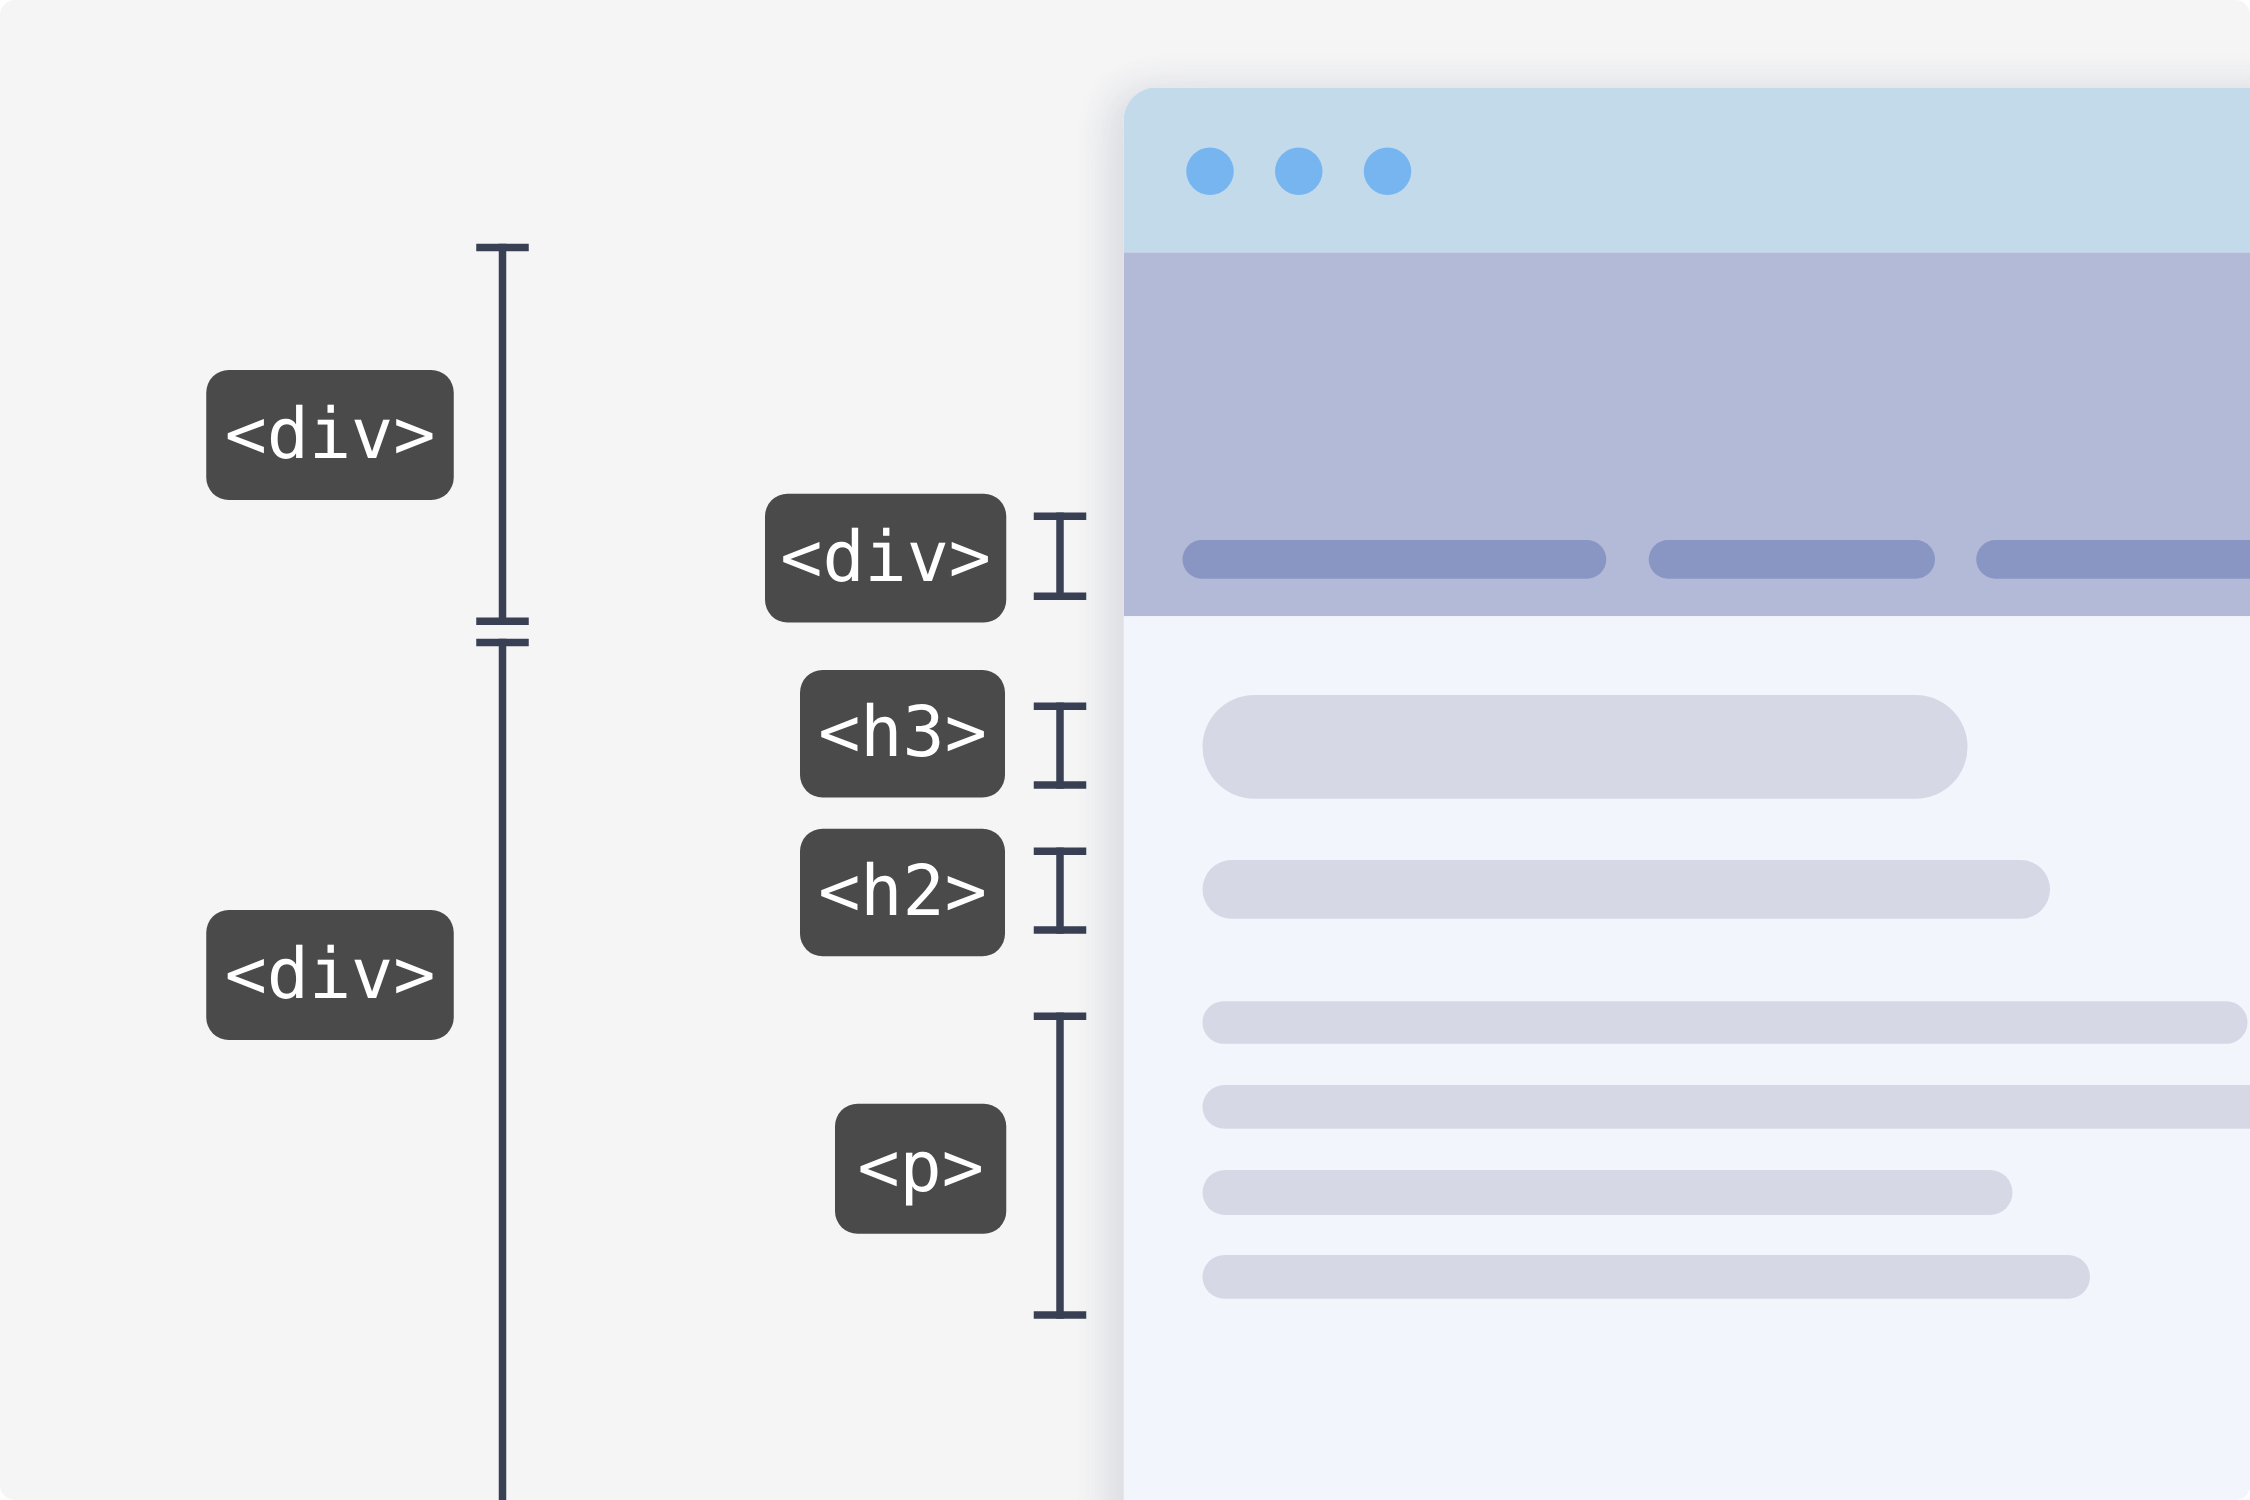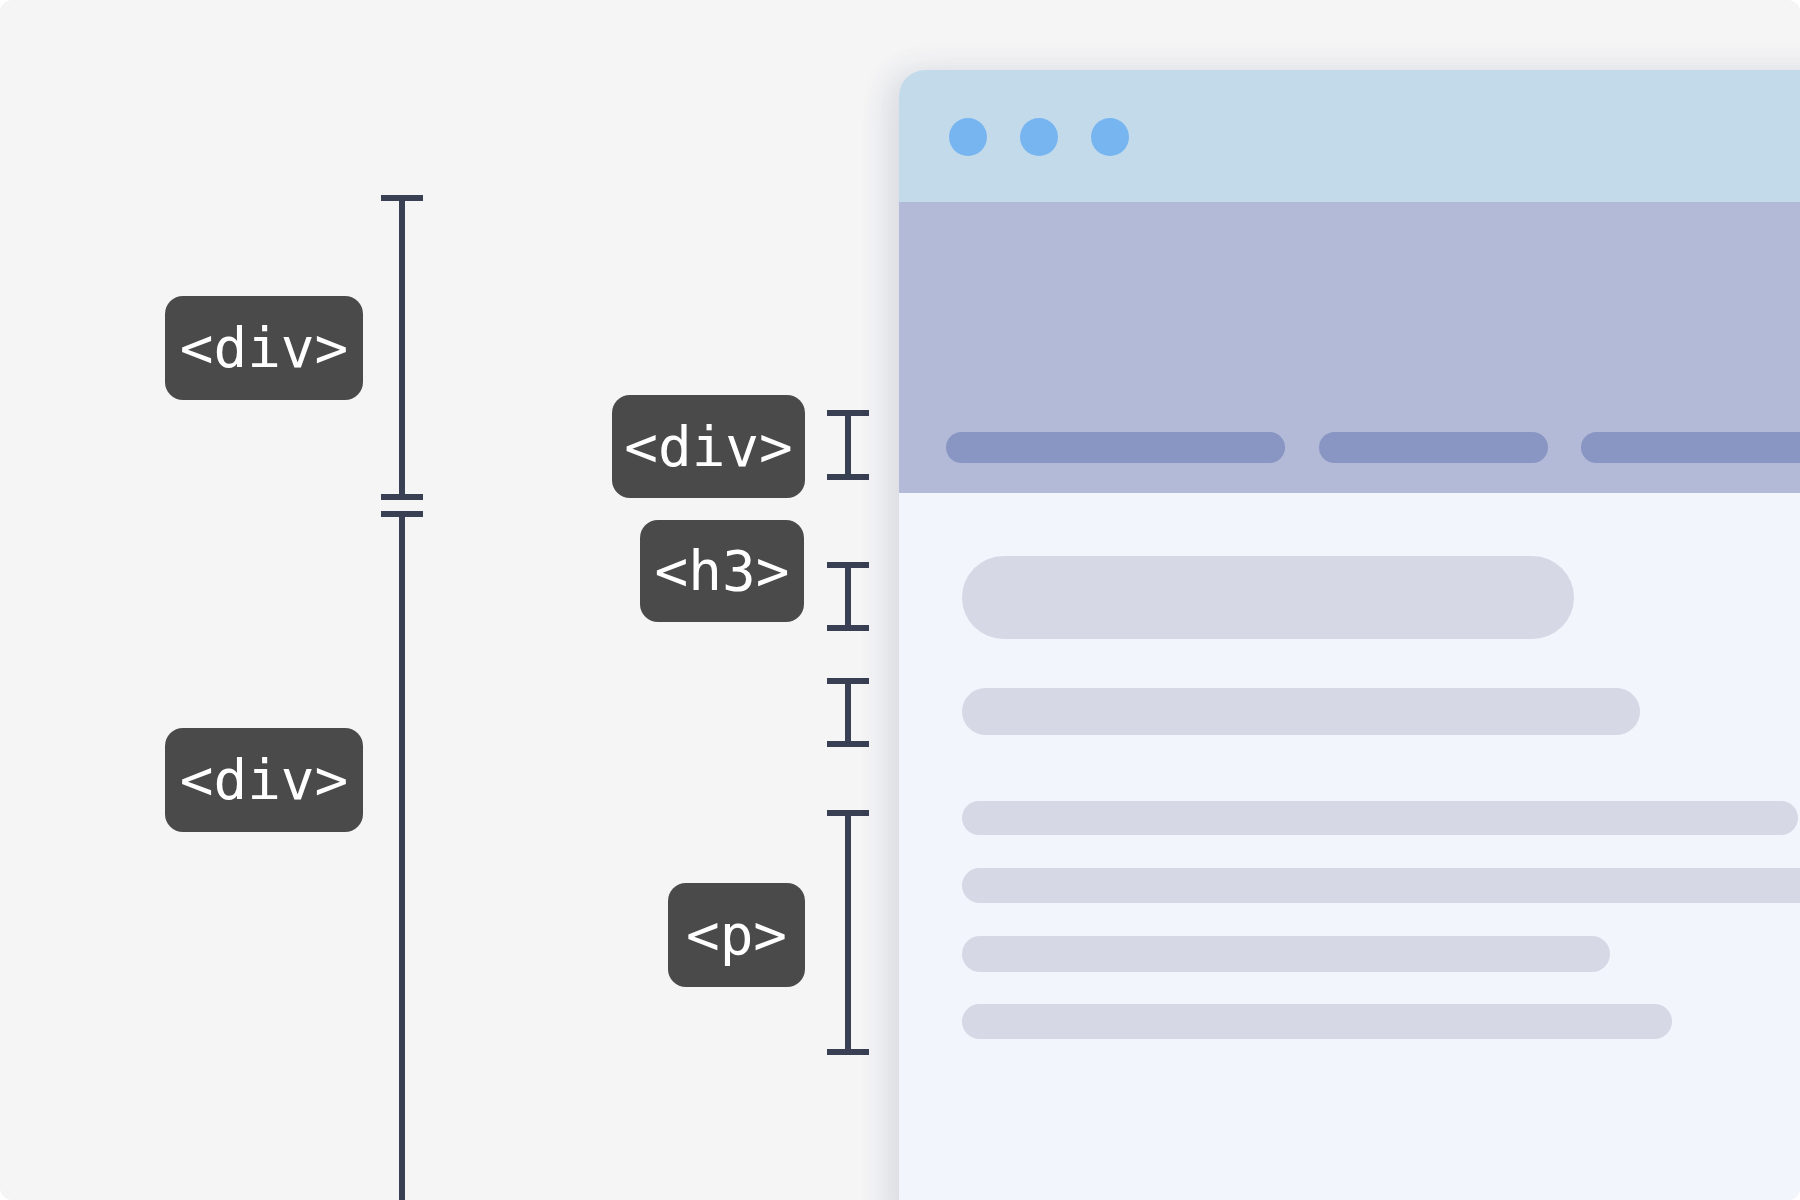--- a/index.html
+++ b/index.html
@@ -45,7 +45,7 @@
   .label-outer-header{left:165px;top:296px;width:198px;height:104px;}
   .label-outer-content{left:165px;top:728px;width:198px;height:104px;}
   .label-nav{left:612px;top:395px;width:193px;height:103px;}
-  .label-h3{left:640px;top:520px;width:164px;height:102px;}
+  .label-h3{left:640px;top:536px;width:164px;height:102px;}
   .label-h2{left:640px;top:663px;width:164px;height:102px;}
   .label-p{left:668px;top:883px;width:137px;height:104px;}
 

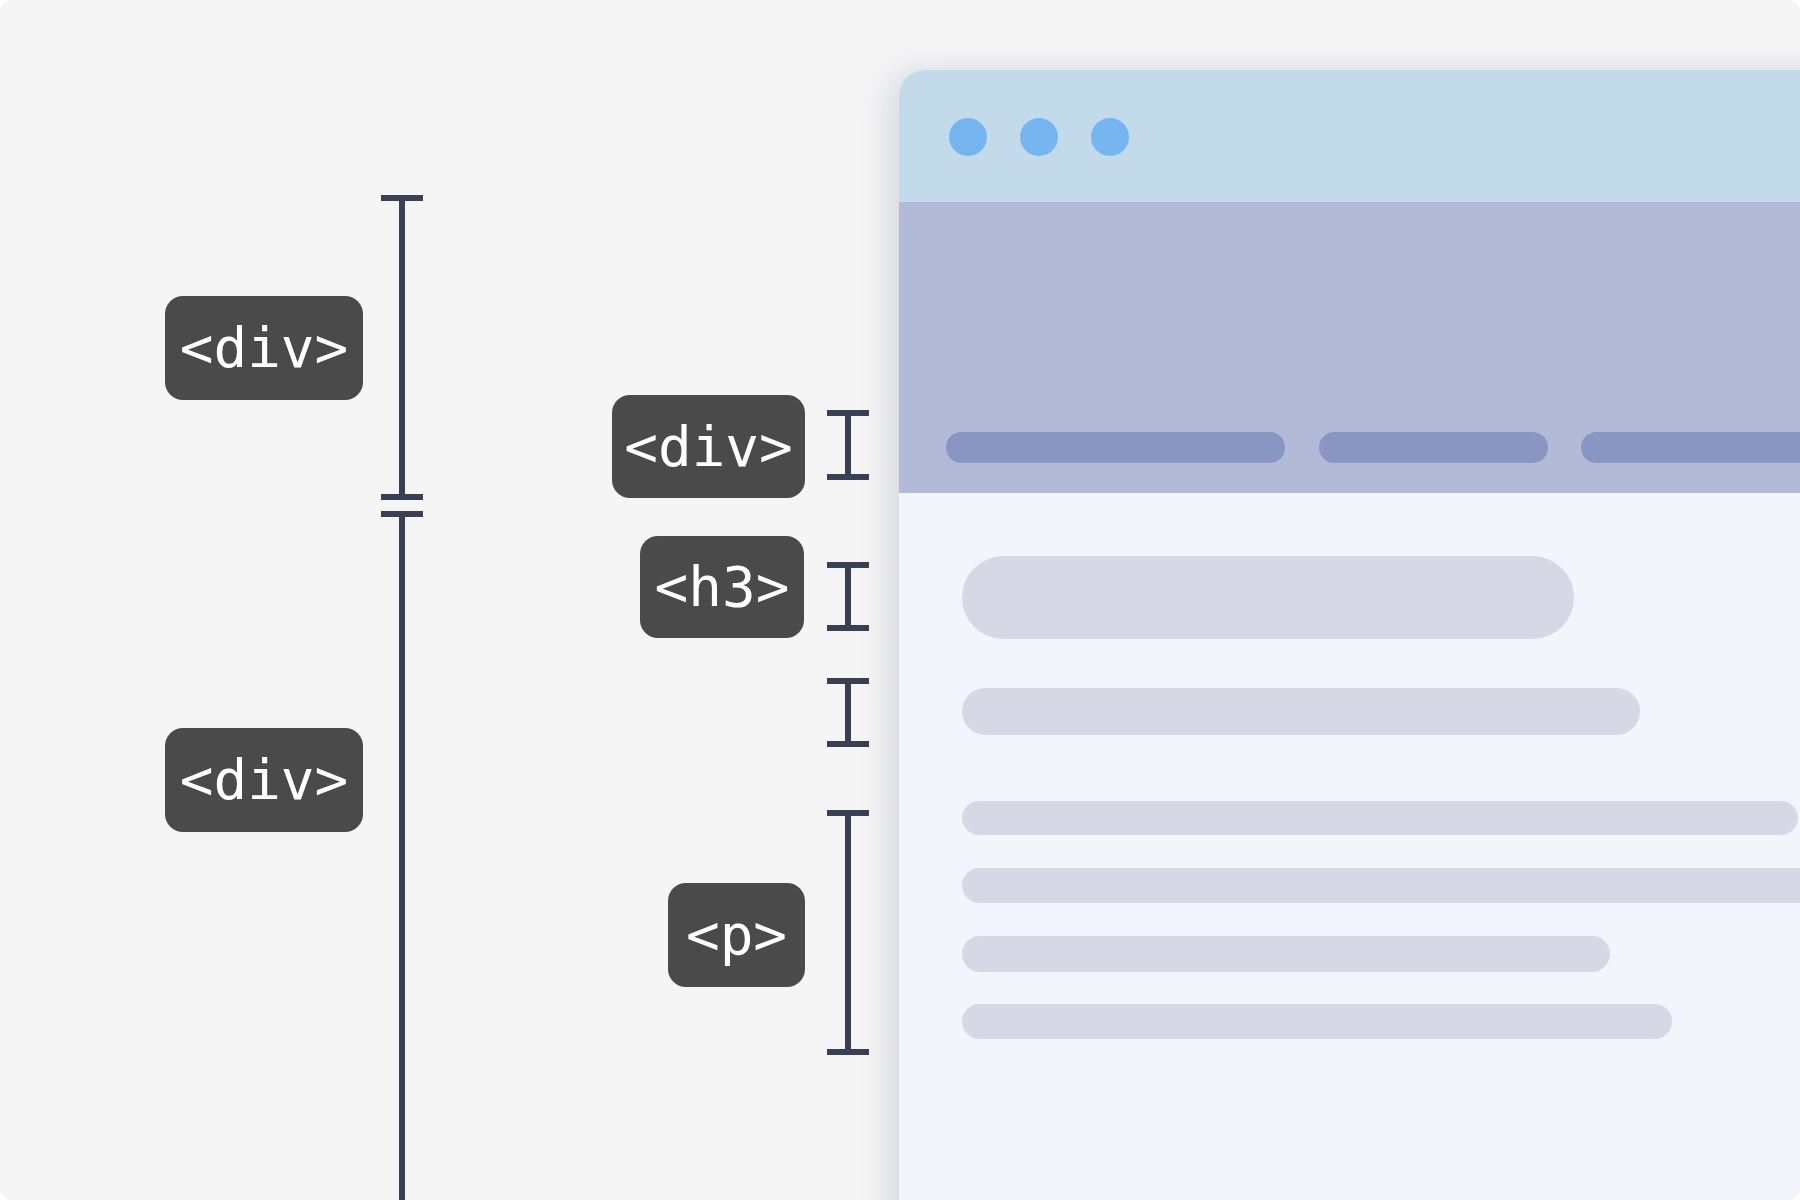--- a/index.html
+++ b/index.html
@@ -133,6 +133,9 @@
   <div class="tag-label label-h3">
     <span>&lt;h3&gt;</span>
   </div>
+  <div class="tag-label label-h2">
+    <span>&lt;h2&gt;</span>
+  </div>
   <div class="tag-label label-p">
     <span>&lt;p&gt;</span>
   </div>

